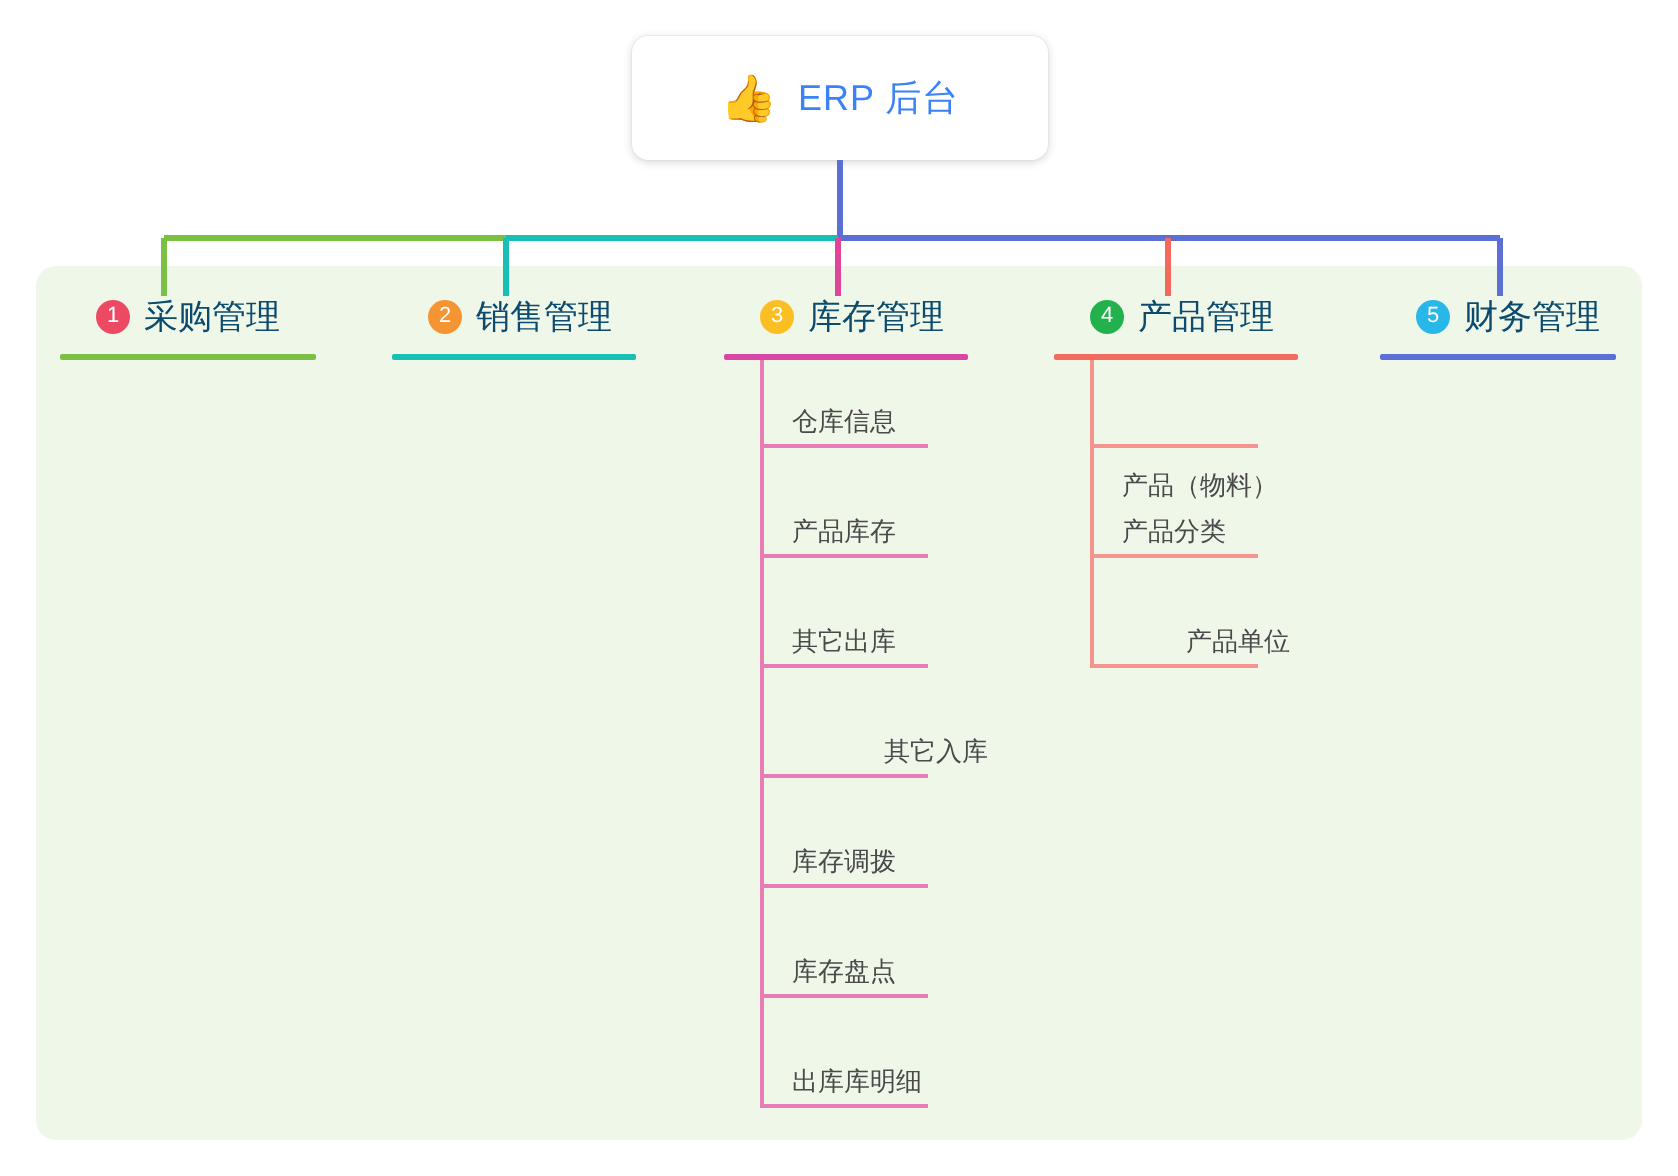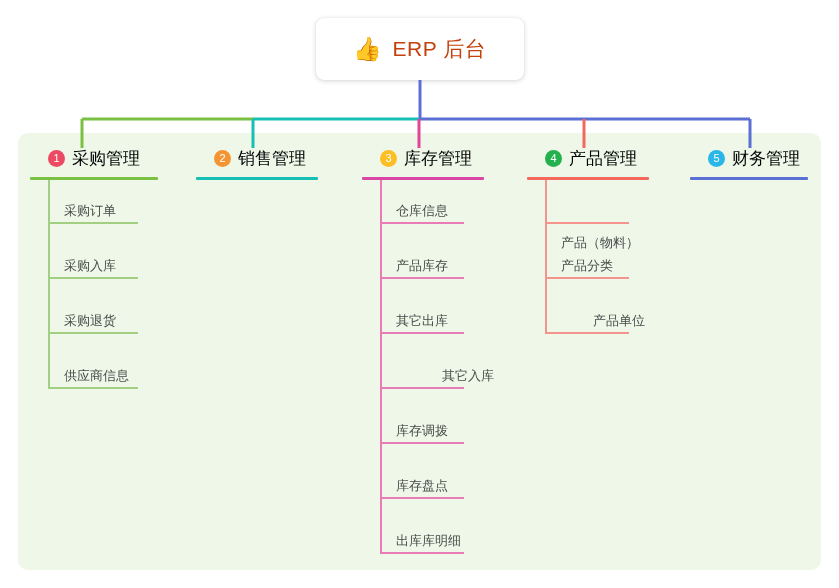--- a/index.html
+++ b/index.html
@@ -38,8 +38,8 @@
     display: inline-block;
   }
   .root-title {
-    font-size: 21px;
-    color: #c2410c;
+    font-size: 18px;
+    color: #3b82f6;
     letter-spacing: 0.5px;
     white-space: nowrap;
   }

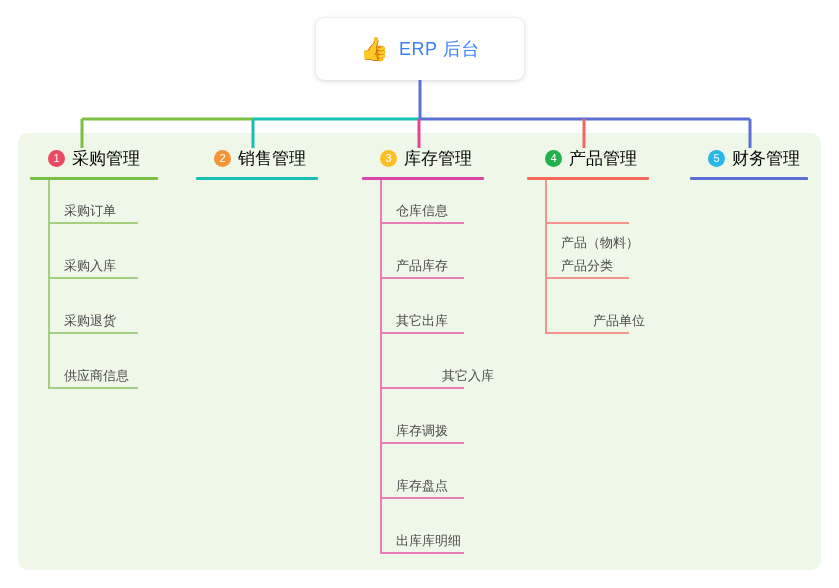--- a/index.html
+++ b/index.html
@@ -98,7 +98,7 @@
   }
   .col-title {
     font-size: 17px;
-    color: #000000;
+    color: #0c4a6e;
   }
   .header-rule {
     height: 3px;

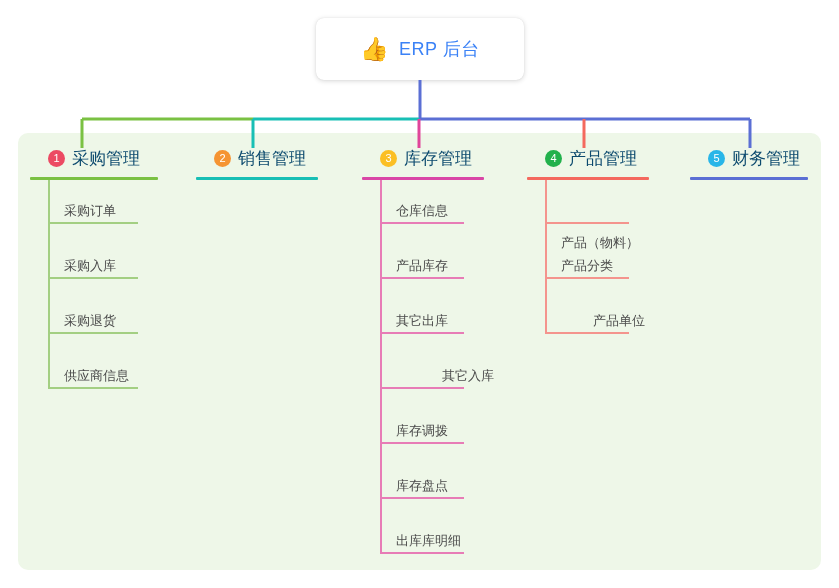--- a/index.html
+++ b/index.html
@@ -161,17 +161,6 @@
         <span class="col-title">采购管理</span>
       </div>
       <div class="header-rule" style="background: rgb(122, 193, 67); width: 128px;"></div>
-      <div class="leaves" style="height: 240px;">
-        <div class="leaf-stem" style="background: rgb(163, 207, 130); height: 209px; top: 0px;"></div>
-        <div class="leaf-label" style="top: 22px;">采购订单</div>
-        <div class="leaf-rule" style="top: 42px; width: 90px; background: rgb(163, 207, 130);"></div>
-        <div class="leaf-label" style="top: 77px;">采购入库</div>
-        <div class="leaf-rule" style="top: 97px; width: 90px; background: rgb(163, 207, 130);"></div>
-        <div class="leaf-label" style="top: 132px;">采购退货</div>
-        <div class="leaf-rule" style="top: 152px; width: 90px; background: rgb(163, 207, 130);"></div>
-        <div class="leaf-label" style="top: 187px;">供应商信息</div>
-        <div class="leaf-rule" style="top: 207px; width: 90px; background: rgb(163, 207, 130);"></div>
-      </div>
     </div>
     <div class="column" style="left: 196px; width: 122px;">
       <div class="col-header">

